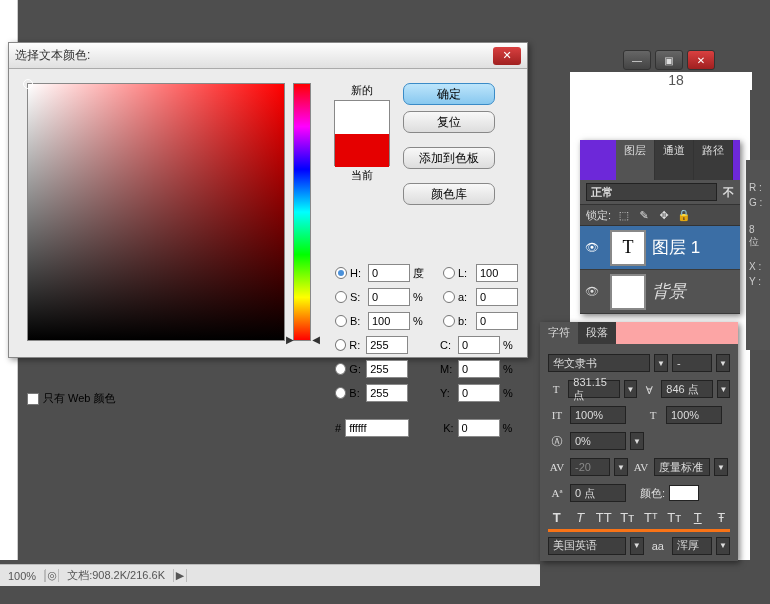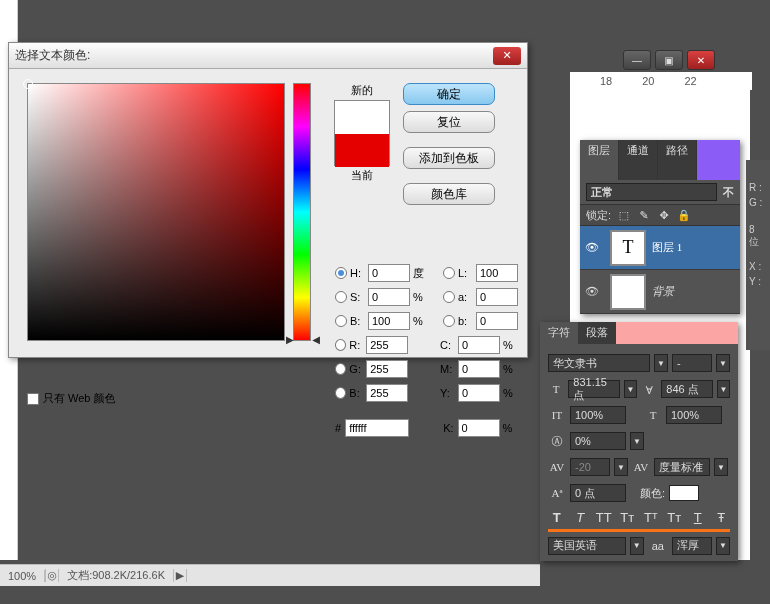--- a/index.html
+++ b/index.html
@@ -9,7 +9,7 @@
 .win-btn { width: 28px; height: 20px; border: 1px solid #333; background: linear-gradient(#666,#444); border-radius: 3px; display: flex; align-items: center; justify-content: center; color: #ddd; font-size: 10px; }
 .win-btn.close { background: linear-gradient(#d94040,#a02020); color: #fff; }
 
-.ruler-h { position: absolute; top: 72px; left: 570px; right: 18px; height: 18px; background: #fff; font-size: 11px; color: #555; display: flex; align-items: center; }
+.ruler-h { position: absolute; top: 72px; left: 570px; right: 18px; height: 18px; background: #fff; font-size: 14px; color: #555; display: flex; align-items: center; flex-direction: column; }
 .ruler-h span { margin-left: 30px; }
 .canvas { position: absolute; top: 90px; left: 570px; width: 180px; height: 470px; background: #fff; }
 

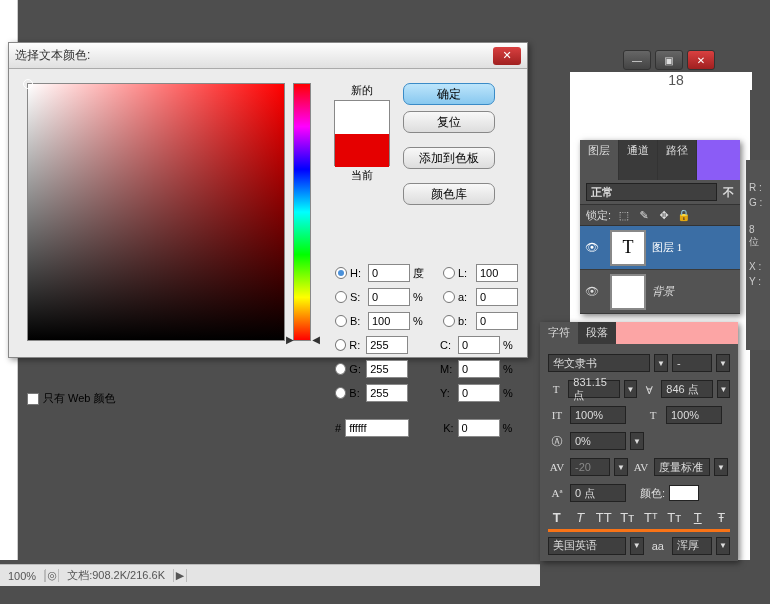--- a/index.html
+++ b/index.html
@@ -59,7 +59,7 @@
 
 
 .panel { position: absolute; top: 140px; right: 30px; width: 160px; background: #535353; color: #ddd; font-size: 11px; box-shadow: 2px 2px 6px rgba(0,0,0,0.5); }
-.panel-tabs { display: flex; background: #8b5cf6; height: 40px; }
+.panel-tabs { display: flex; background: #6d28d9; height: 40px; padding-left: 36px; }
 .panel-tab { padding: 3px 8px; background: #535353; border-right: 1px solid #333; }
 .panel-tab:not(.active) { background: #3a3a3a; }
 .panel-row { display: flex; align-items: center; height: 24px; padding: 0 6px; font-weight: bold; }

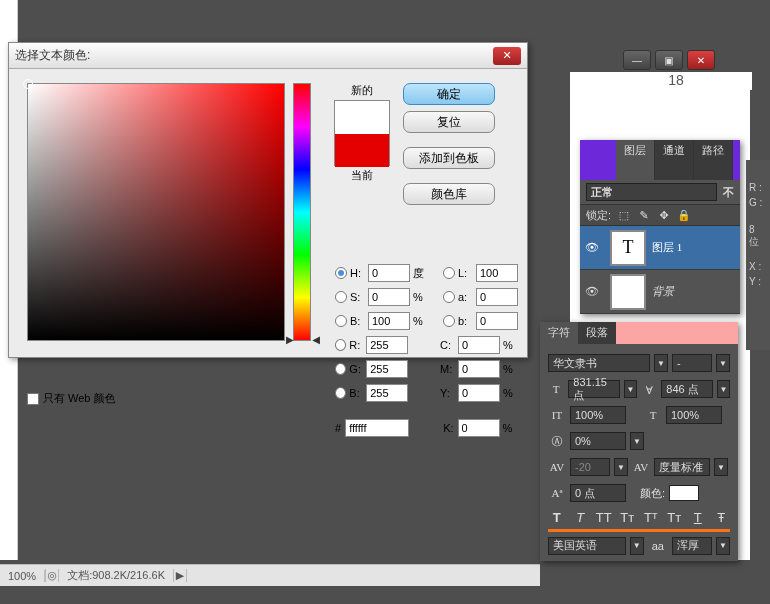--- a/index.html
+++ b/index.html
@@ -70,7 +70,7 @@
 .layer.sel { background: #3b6ea5; color: #fff; }
 .eye { width: 24px; text-align: center; }
 .thumb { width: 36px; height: 36px; background: #fff; border: 2px solid #888; margin: 0 6px; display: flex; align-items: center; justify-content: center; font-family: serif; font-size: 18px; color: #000; }
-.layer-name { flex: 1; font-size: 11px; font-family: Liberation Serif, serif; }
+.layer-name { flex: 1; font-size: 17px; }
 .layer-name.ital { font-style: italic; }
 
 

